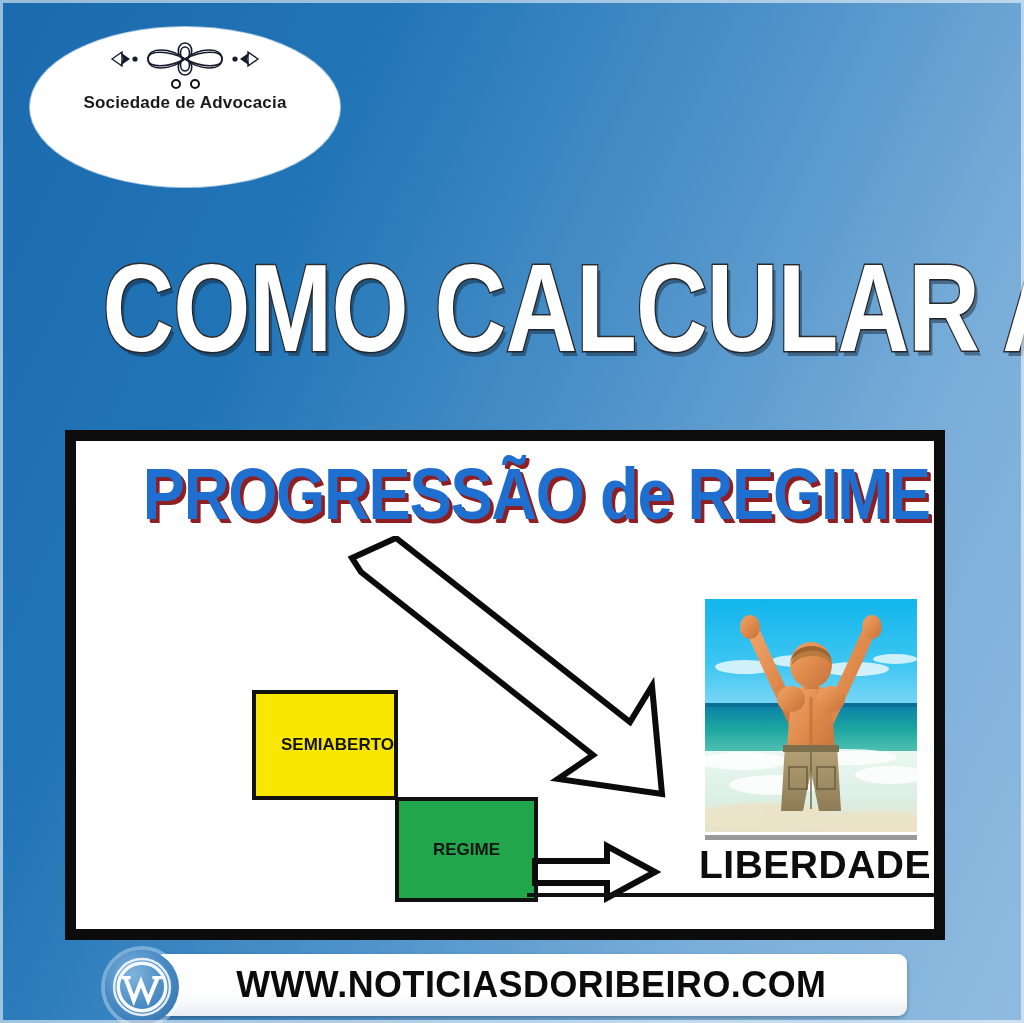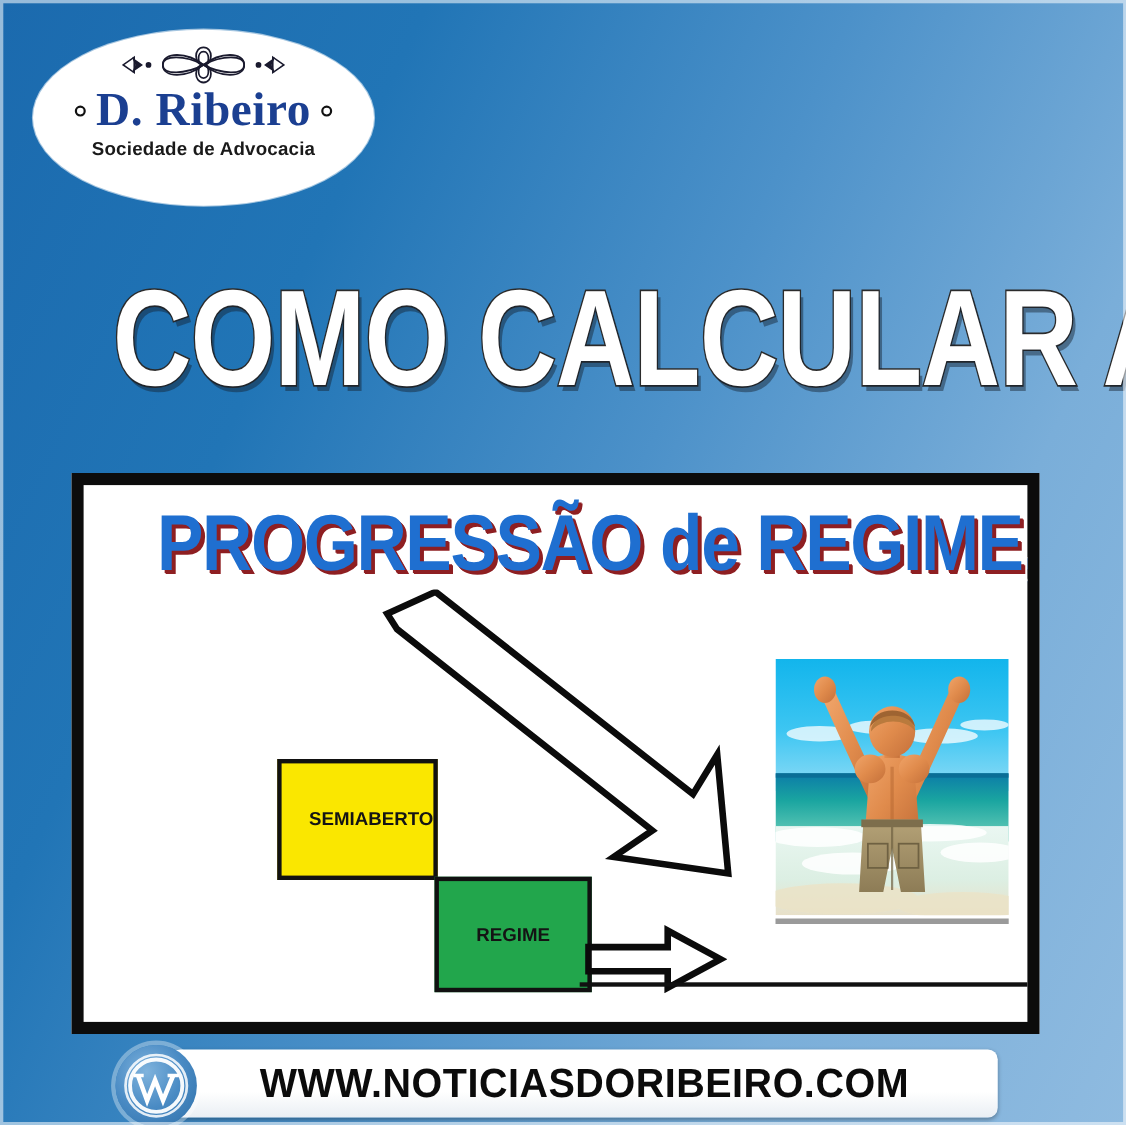--- a/index.html
+++ b/index.html
@@ -174,7 +174,6 @@
 
     <div id="logo-name">
       <span class="logo-dot"></span>
-      <span>D. Ribeiro</span>
       <span class="logo-dot"></span>
     </div>
     <div id="logo-sub">Sociedade de Advocacia</div>

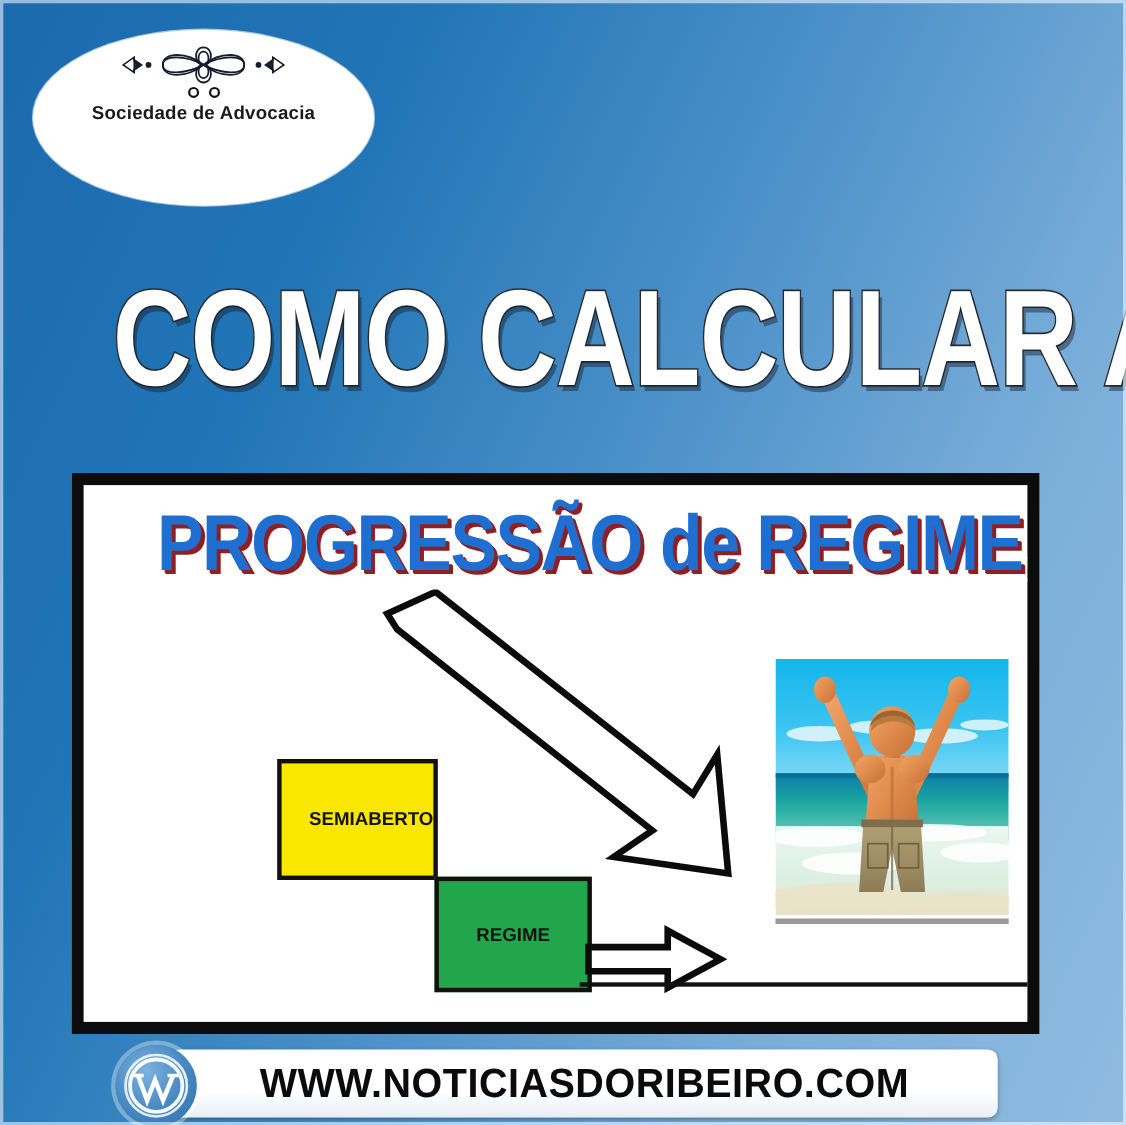--- a/index.html
+++ b/index.html
@@ -281,6 +281,7 @@
         <div id="photo-rule"></div>
       </div>
 
+      <div id="liberdade">LIBERDADE</div>
       <div id="baseline"></div>
 
     </div>

